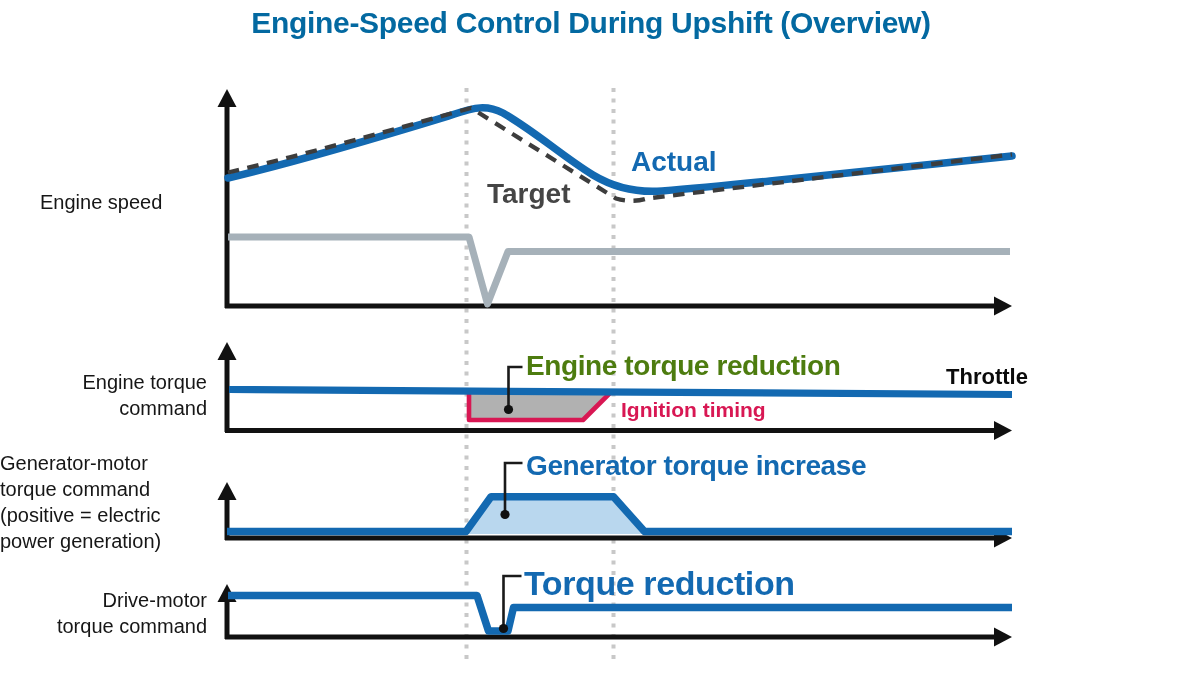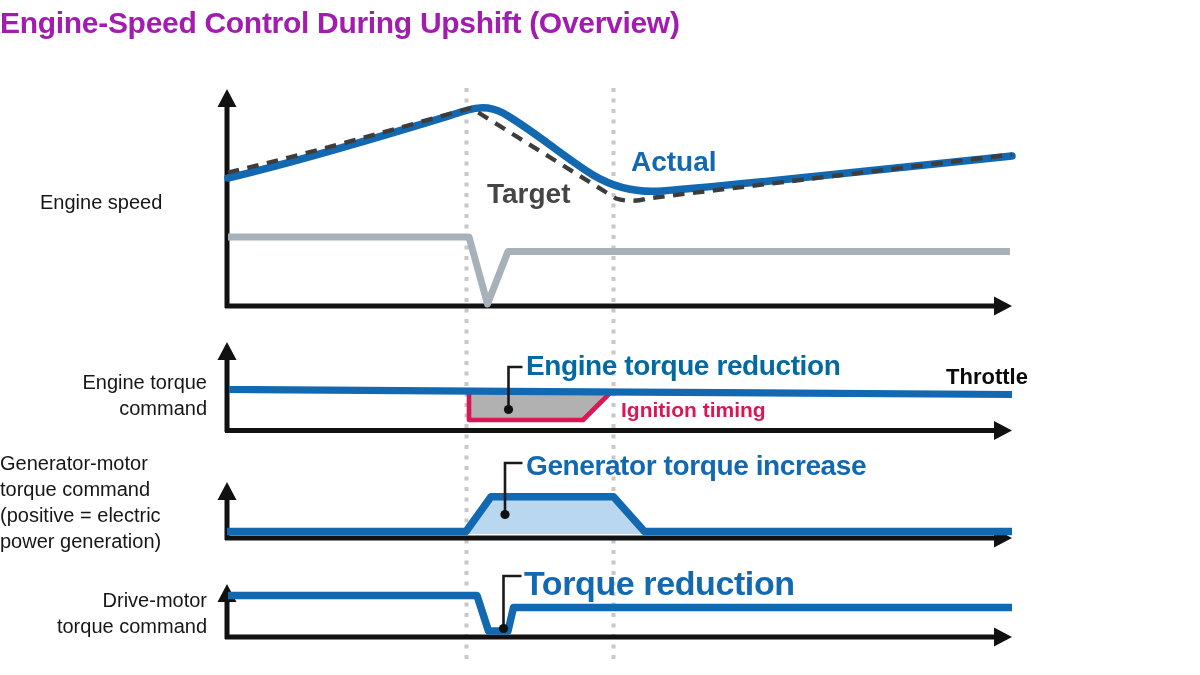--- a/index.html
+++ b/index.html
@@ -9,8 +9,8 @@
   .txt{position:absolute;white-space:pre-line;}
   .ylab{color:#161616;font-size:20px;line-height:25.5px;}
   .ann{font-weight:bold;white-space:nowrap;}
-  #t-title{top:6px;left:0;width:1182px;font-size:30px;font-weight:bold;
-           color:#a21caf;letter-spacing:-0.3px;}
+  #t-title{top:6px;left:0;width:1182px;text-align:center;font-size:30px;font-weight:bold;
+           color:#0369a1;letter-spacing:-0.3px;}
   #t-engine-speed{top:190px;left:40px;width:167px;text-align:left;}
   #t-engine-torque{top:370px;left:40px;width:167px;text-align:right;}
   #t-generator{top:450px;left:0px;width:216px;text-align:left;line-height:26px;}

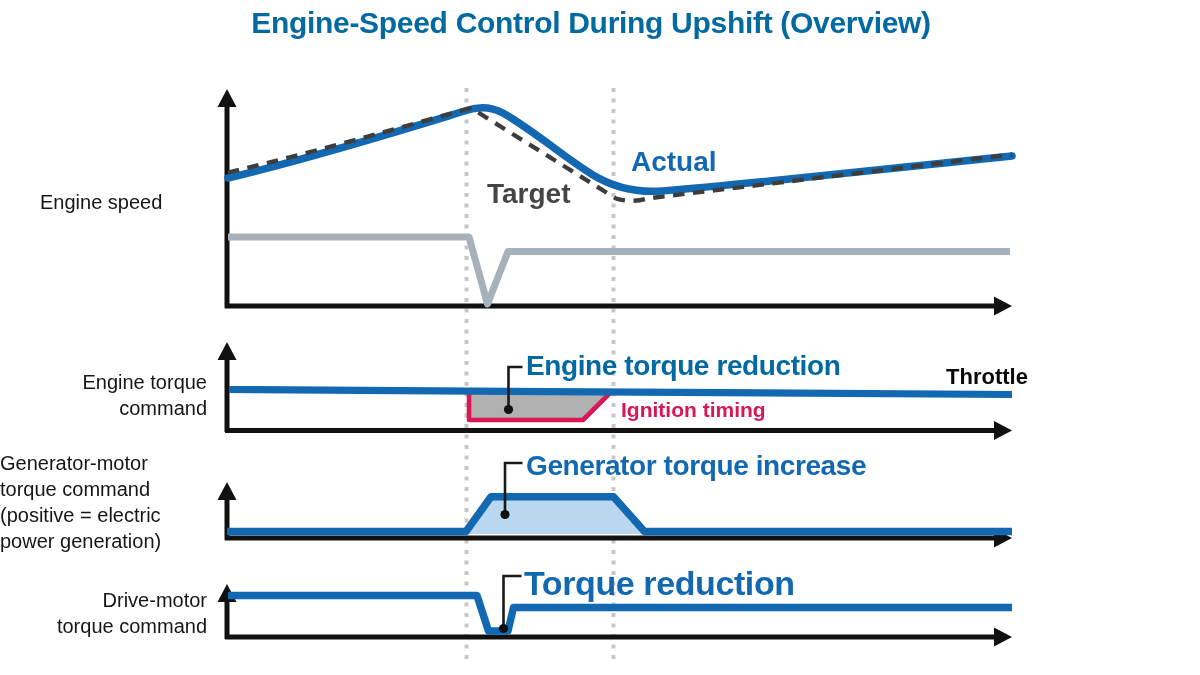--- a/index.html
+++ b/index.html
@@ -18,7 +18,7 @@
   #t-target{left:487px;top:178px;font-size:28px;color:#454545;}
   #t-actual{left:631px;top:146px;font-size:28px;color:#1369b1;}
   #t-vehicle{left:786px;top:222px;font-size:22px;color:#a6b1b9;}
-  #t-etr{left:526px;top:350px;font-size:28px;color:#0369a1;letter-spacing:-0.4px;}
+  #t-etr{left:526px;top:350px;font-size:28px;color:#4d7c0f;letter-spacing:-0.4px;}
   #t-throttle{left:946px;top:364px;font-size:22px;color:#0a0a0a;}
   #t-ignition{left:621px;top:398px;font-size:21px;color:#d81753;}
   #t-gti{left:526px;top:450px;font-size:28px;color:#1369b1;letter-spacing:-0.4px;}

